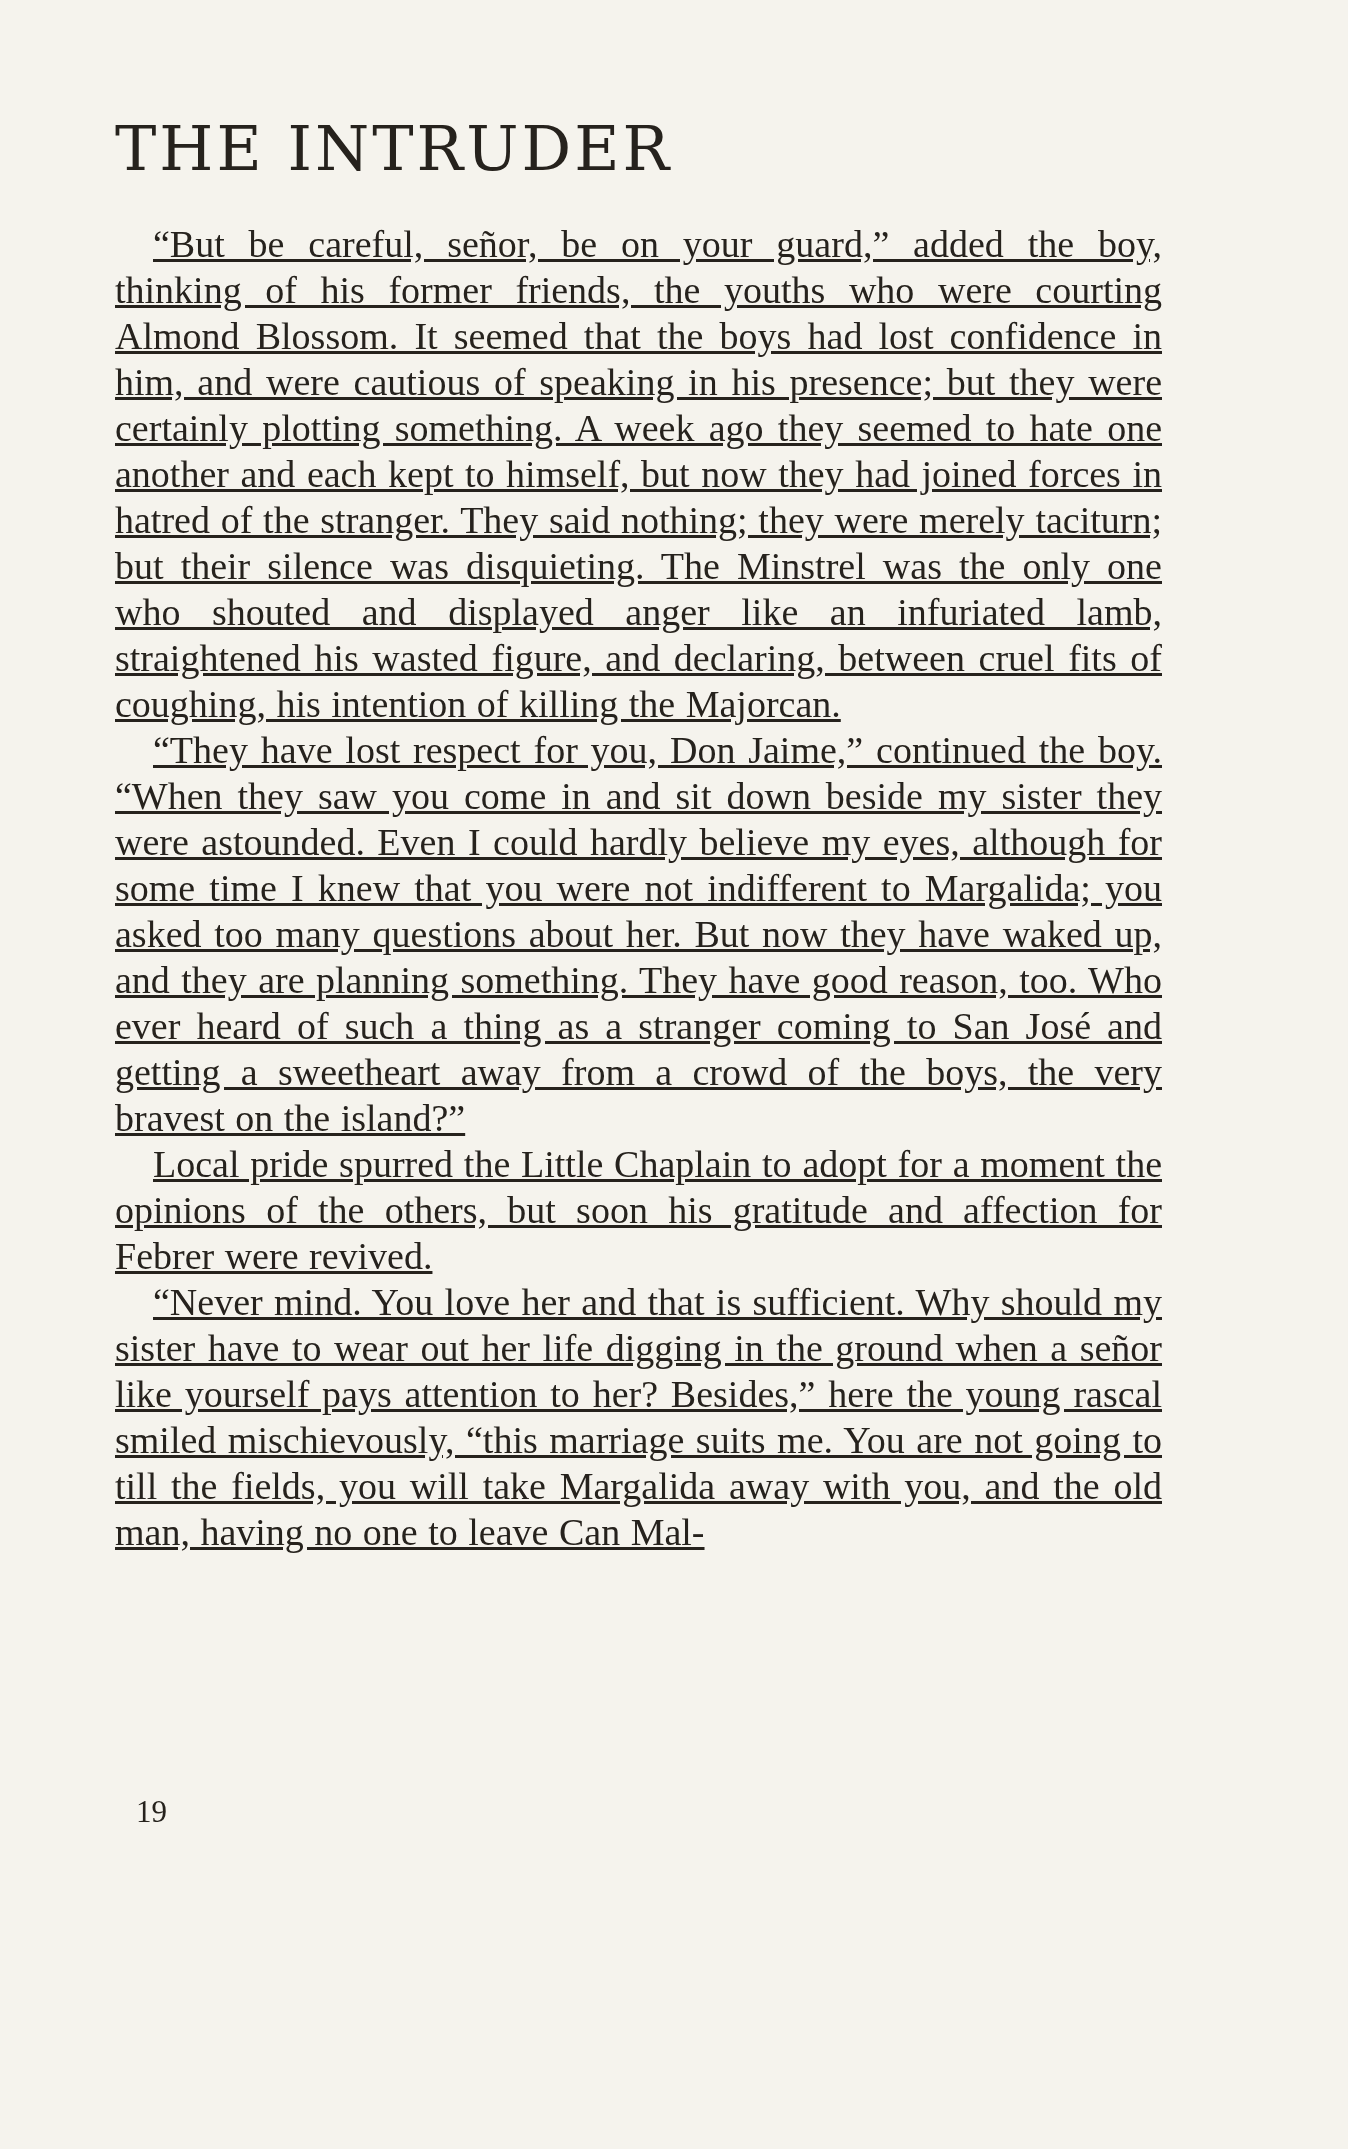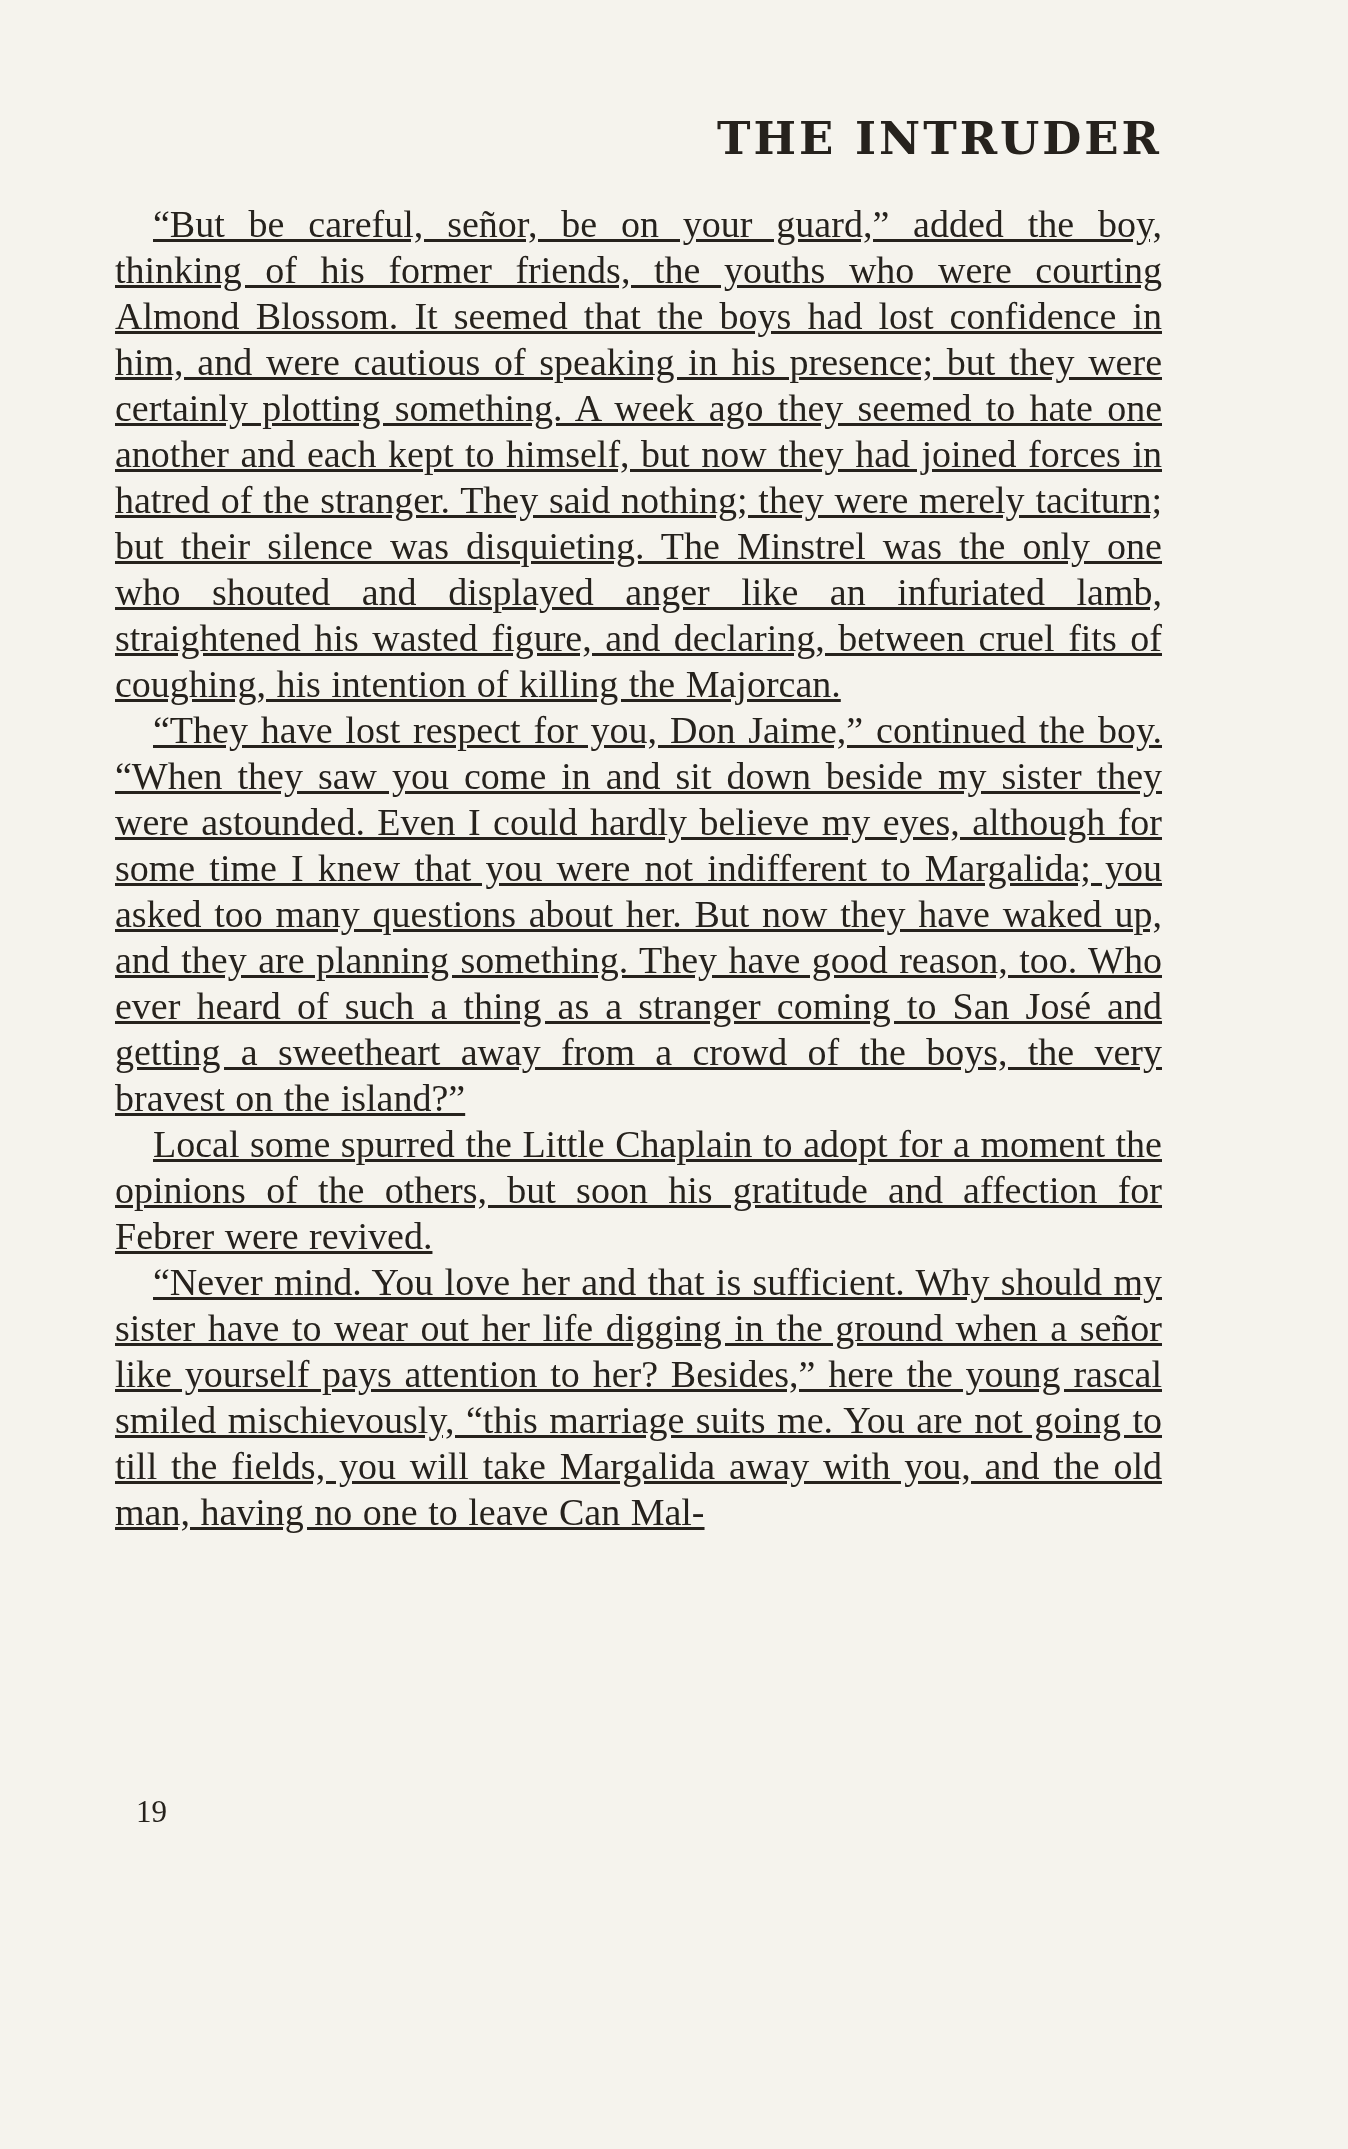--- a/index.html
+++ b/index.html
@@ -28,10 +28,10 @@
   .title {
     margin: 0 0 36px 0;
     font-family: "DejaVu Serif", serif;
-    font-weight: 700;
-    font-size: 45px;
+    font-weight: 400;
+    font-size: 62px;
     letter-spacing: 3px;
-    text-align: right;
+    text-align: left;
     color: var(--ink, #26221d);
   }
   .para {

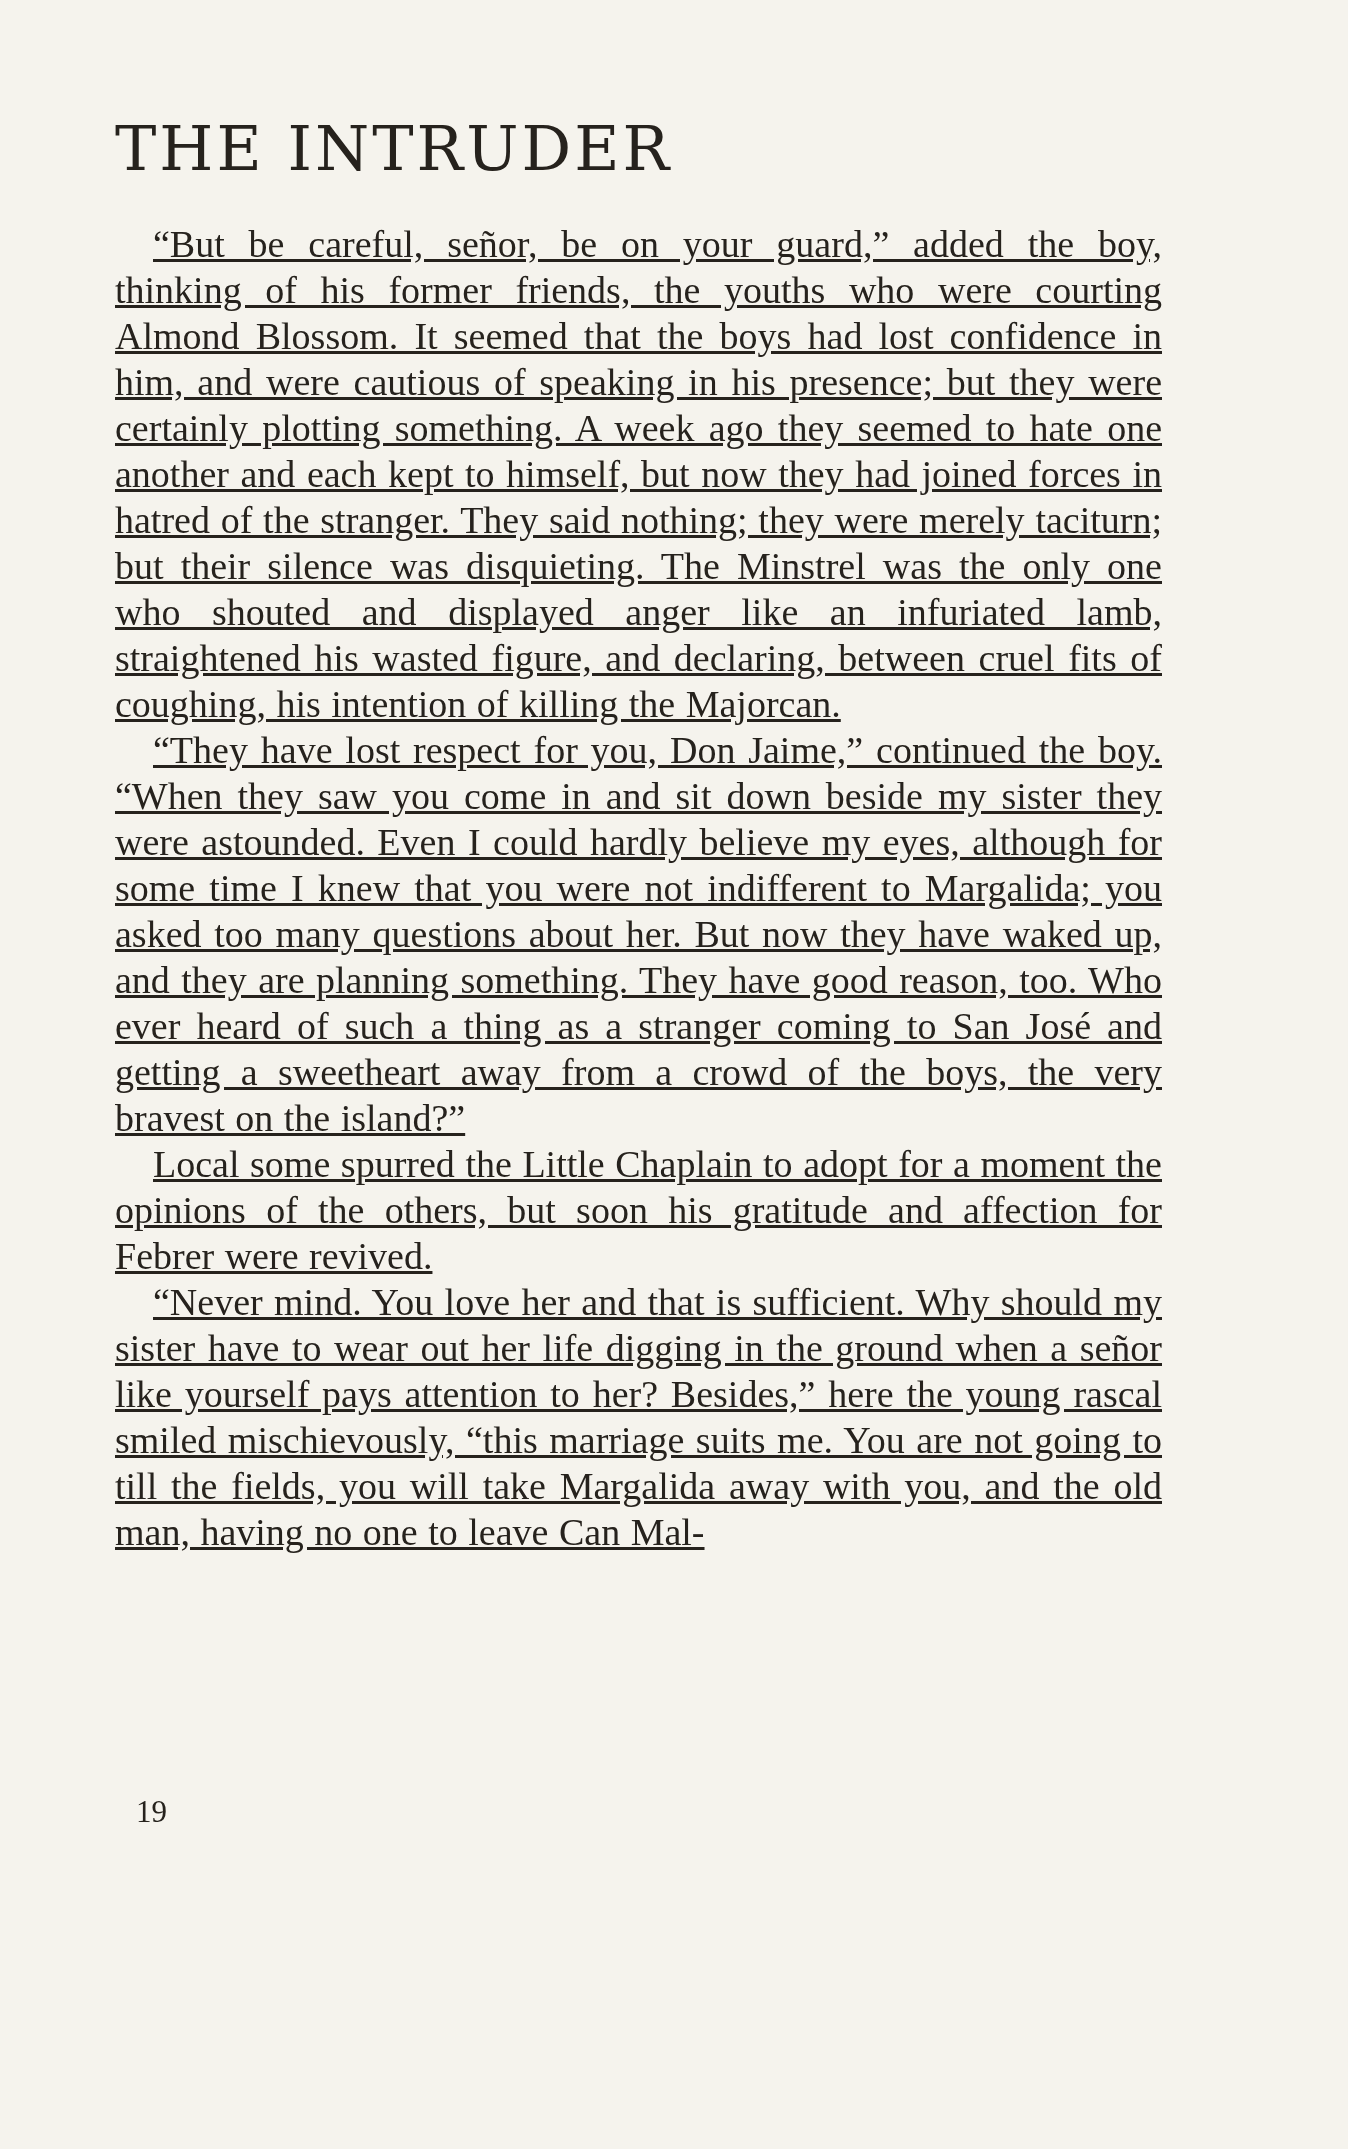--- a/index.html
+++ b/index.html
@@ -68,7 +68,7 @@
     <h1 class="title">THE INTRUDER</h1>
     <p class="para">“But be careful, señor, be on your guard,” added the boy, thinking of his former friends, the youths who were courting Almond Blossom. It seemed that the boys had lost confidence in him, and were cautious of speaking in his presence; but they were certainly plotting something. A week ago they seemed to hate one another and each kept to himself, but now they had joined forces in hatred of the stranger. They said nothing; they were merely taciturn; but their silence was disquieting. The Minstrel was the only one who shouted and displayed anger like an infuriated lamb, straightened his wasted figure, and declaring, between cruel fits of coughing, his intention of killing the Majorcan.</p>
     <p class="para">“They have lost respect for you, Don Jaime,” continued the boy. “When they saw you come in and sit down beside my sister they were astounded. Even I could hardly believe my eyes, although for some time I knew that you were not indifferent to Margalida; you asked too many questions about her. But now they have waked up, and they are planning something. They have good reason, too. Who ever heard of such a thing as a stranger coming to San José and getting a sweetheart away from a crowd of the boys, the very bravest on the island?”</p>
-    <p class="para">Local some spurred the Little Chaplain to adopt for a moment the opinions of the others, but soon his gratitude and affection for Febrer were revived.</p>
+    <p class="para">Local pride spurred the Little Chaplain to adopt for a moment the opinions of the others, but soon his gratitude and affection for Febrer were revived.</p>
     <p class="para">“Never mind. You love her and that is sufficient. Why should my sister have to wear out her life digging in the ground when a señor like yourself pays attention to her? Besides,” here the young rascal smiled mischievously, “this marriage suits me. You are not going to till the fields, you will take Margalida away with you, and the old man, having no one to leave Can Mal-</p>
   </div>
 

